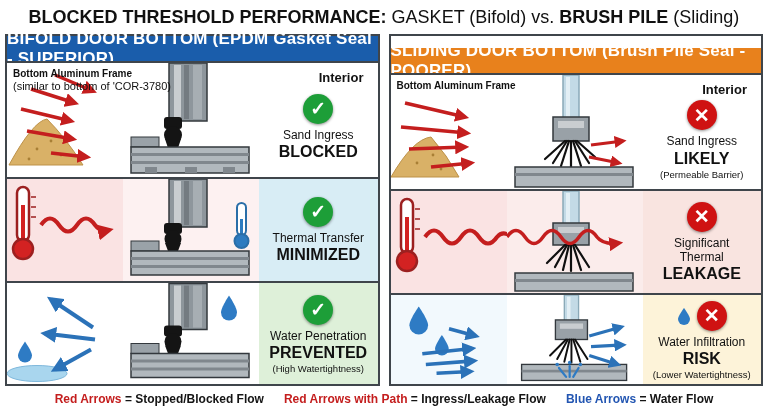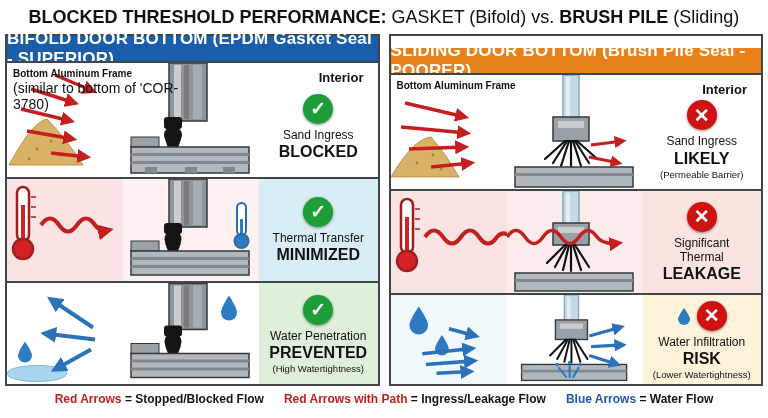--- a/index.html
+++ b/index.html
@@ -22,7 +22,7 @@
   .status{flex:1;display:flex;flex-direction:column;align-items:center;justify-content:center;text-align:center;padding:4px 4px 2px;}
   .r1 .status{padding-top:18px;}
   .frame-label{position:absolute;top:5px;left:6px;width:175px;z-index:3;font-size:10px;font-weight:700;line-height:1.15;text-align:left;}
-  .frame-sub{font-size:14px;font-weight:400;display:block;}
+  .frame-sub{font-size:11px;font-weight:400;display:block;}
   .interior{position:absolute;top:7px;right:14px;z-index:3;font-weight:800;font-size:13px;}
   .badge{width:30px;height:30px;border-radius:50%;color:#fff;font-size:19px;font-weight:800;display:flex;align-items:center;justify-content:center;margin-bottom:4px;box-shadow:0 1px 3px rgba(0,0,0,.45);}
   .badge.ok{background:#1d9e38;}

